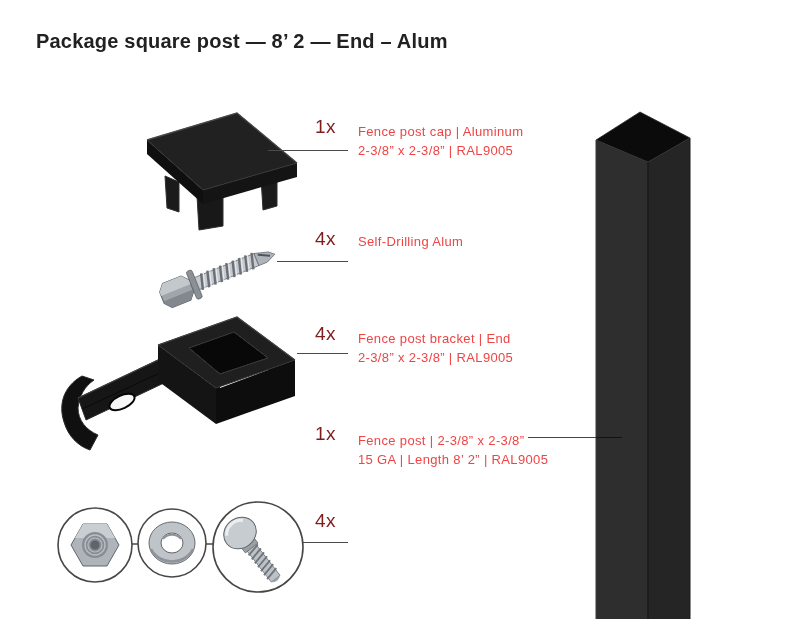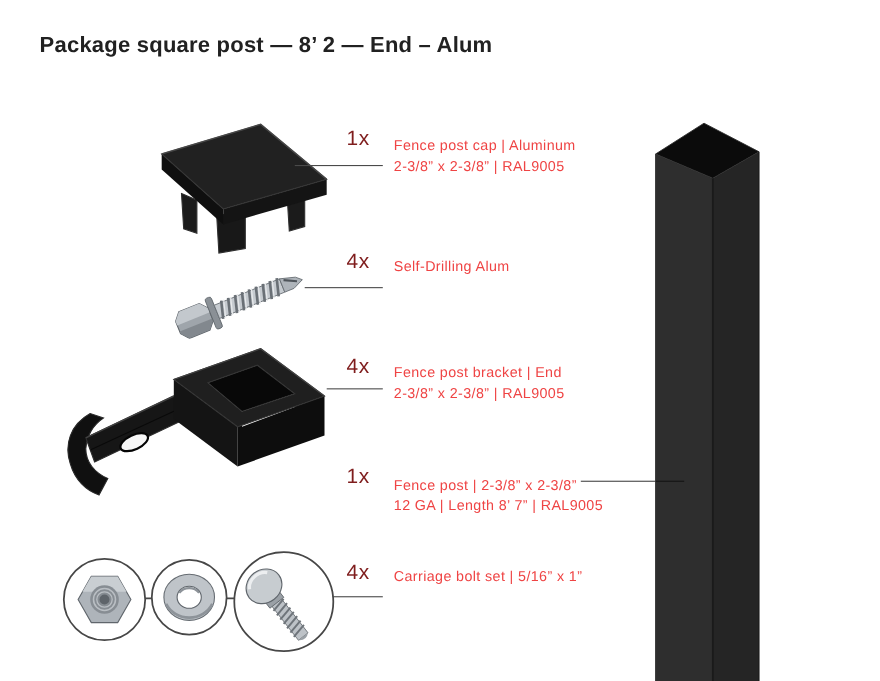--- a/index.html
+++ b/index.html
@@ -153,7 +153,7 @@
   <div class="qty" style="left:315px;top:423px;">1x</div>
   <div class="desc" style="top:432px;">
     <div>Fence post | 2-3/8” x 2-3/8”</div>
-    <div>12 GA | Length 8’ 7” | RAL9005</div>
+    <div>15 GA | Length 8’ 2” | RAL9005</div>
   </div>
 
   <div class="qty" style="left:315px;top:510px;">4x</div>

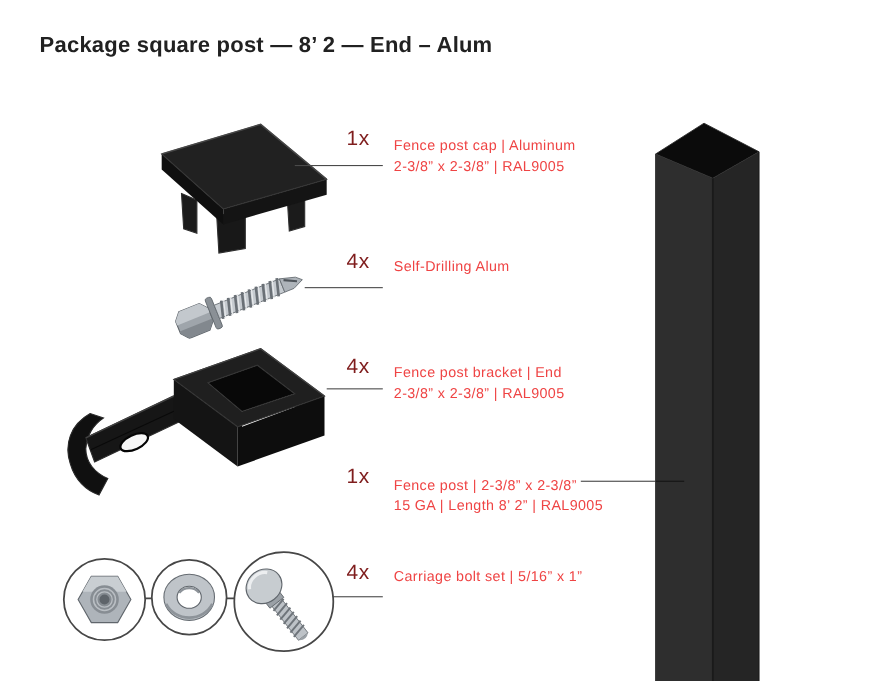--- a/index.html
+++ b/index.html
@@ -158,7 +158,6 @@
 
   <div class="qty" style="left:315px;top:510px;">4x</div>
   <div class="desc" style="top:515px;">
-    <div>Carriage bolt set | 5/16” x 1”</div>
   </div>
 
 </div>

